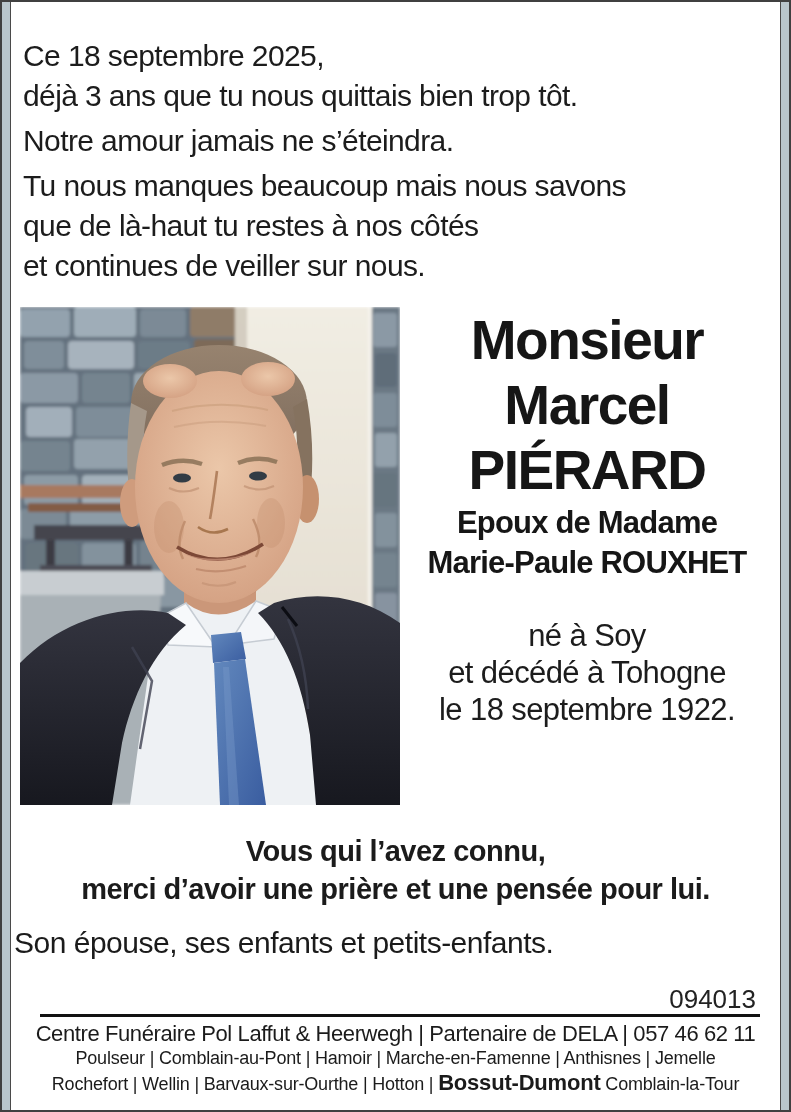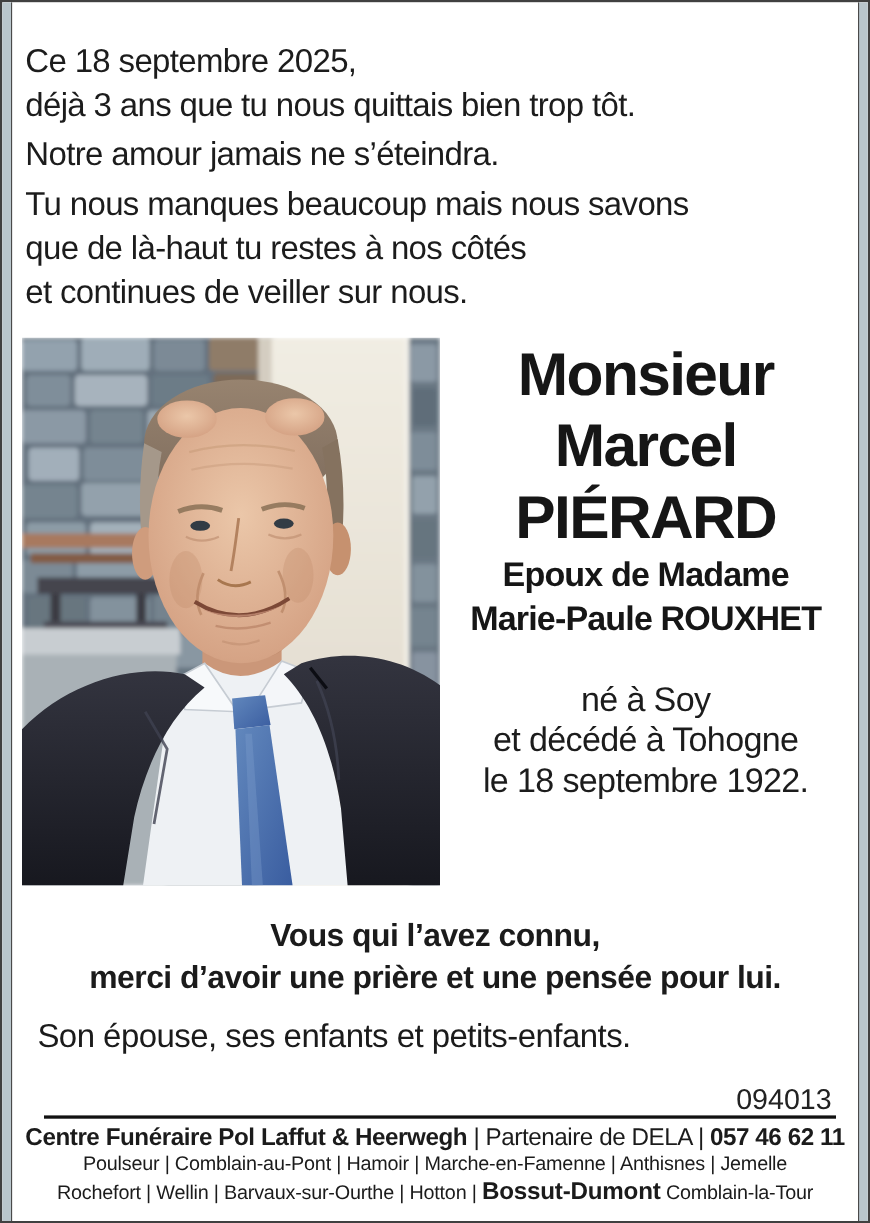--- a/index.html
+++ b/index.html
@@ -52,7 +52,7 @@
     text-align:center;font-size:29px;line-height:38px;letter-spacing:-0.5px;font-weight:bold;
   }
   .signature{
-    position:absolute;left:32px;top:924px;
+    position:absolute;left:12px;top:924px;
     font-size:30px;letter-spacing:-0.5px;
   }
   .ref{

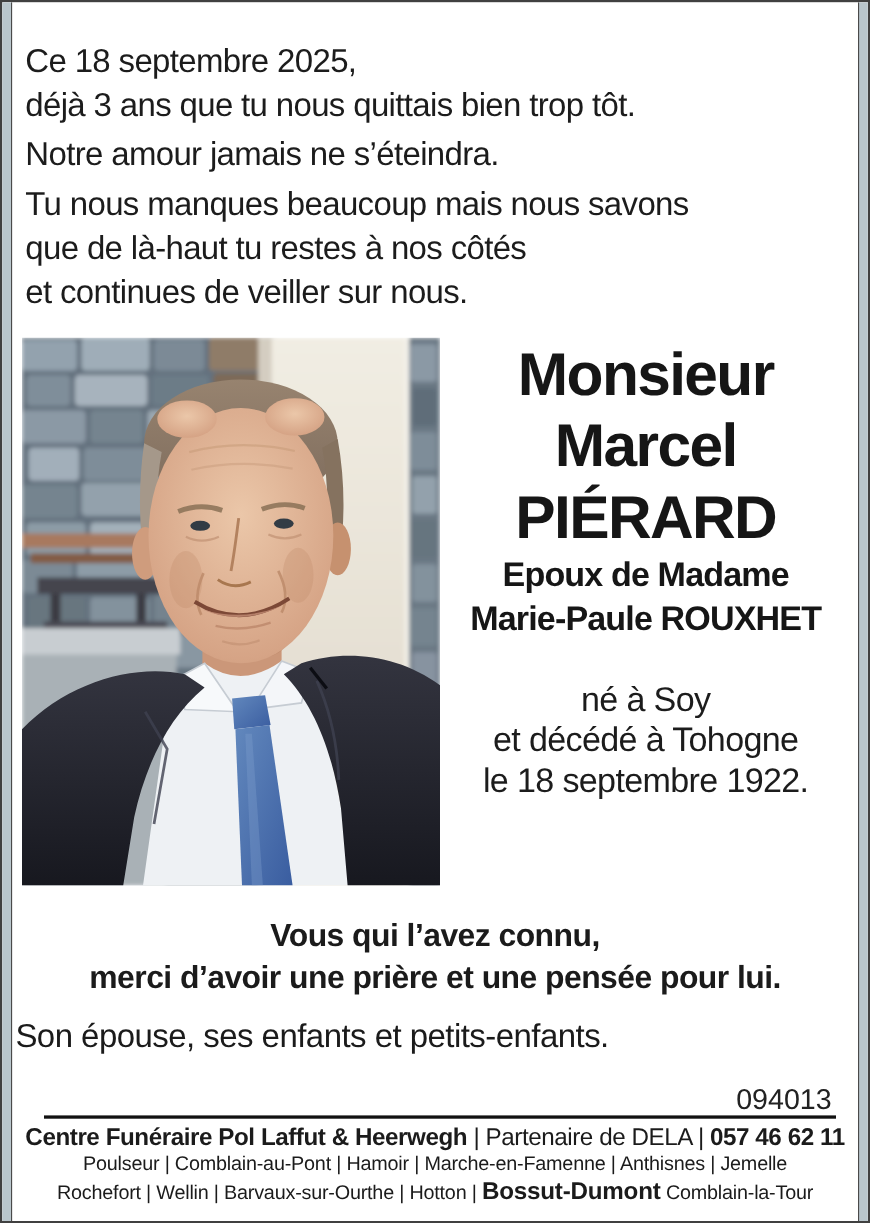--- a/index.html
+++ b/index.html
@@ -67,7 +67,7 @@
     position:absolute;left:12px;right:12px;top:1019px;
     text-align:center;font-size:22px;letter-spacing:-0.4px;white-space:nowrap;
   }
-  .f1 strong{font-weight:bold;}
+  .f1 strong{font-weight:normal;}
   .f1 .partner{font-weight:normal;}
   .f2{
     position:absolute;left:12px;right:12px;top:1046px;

